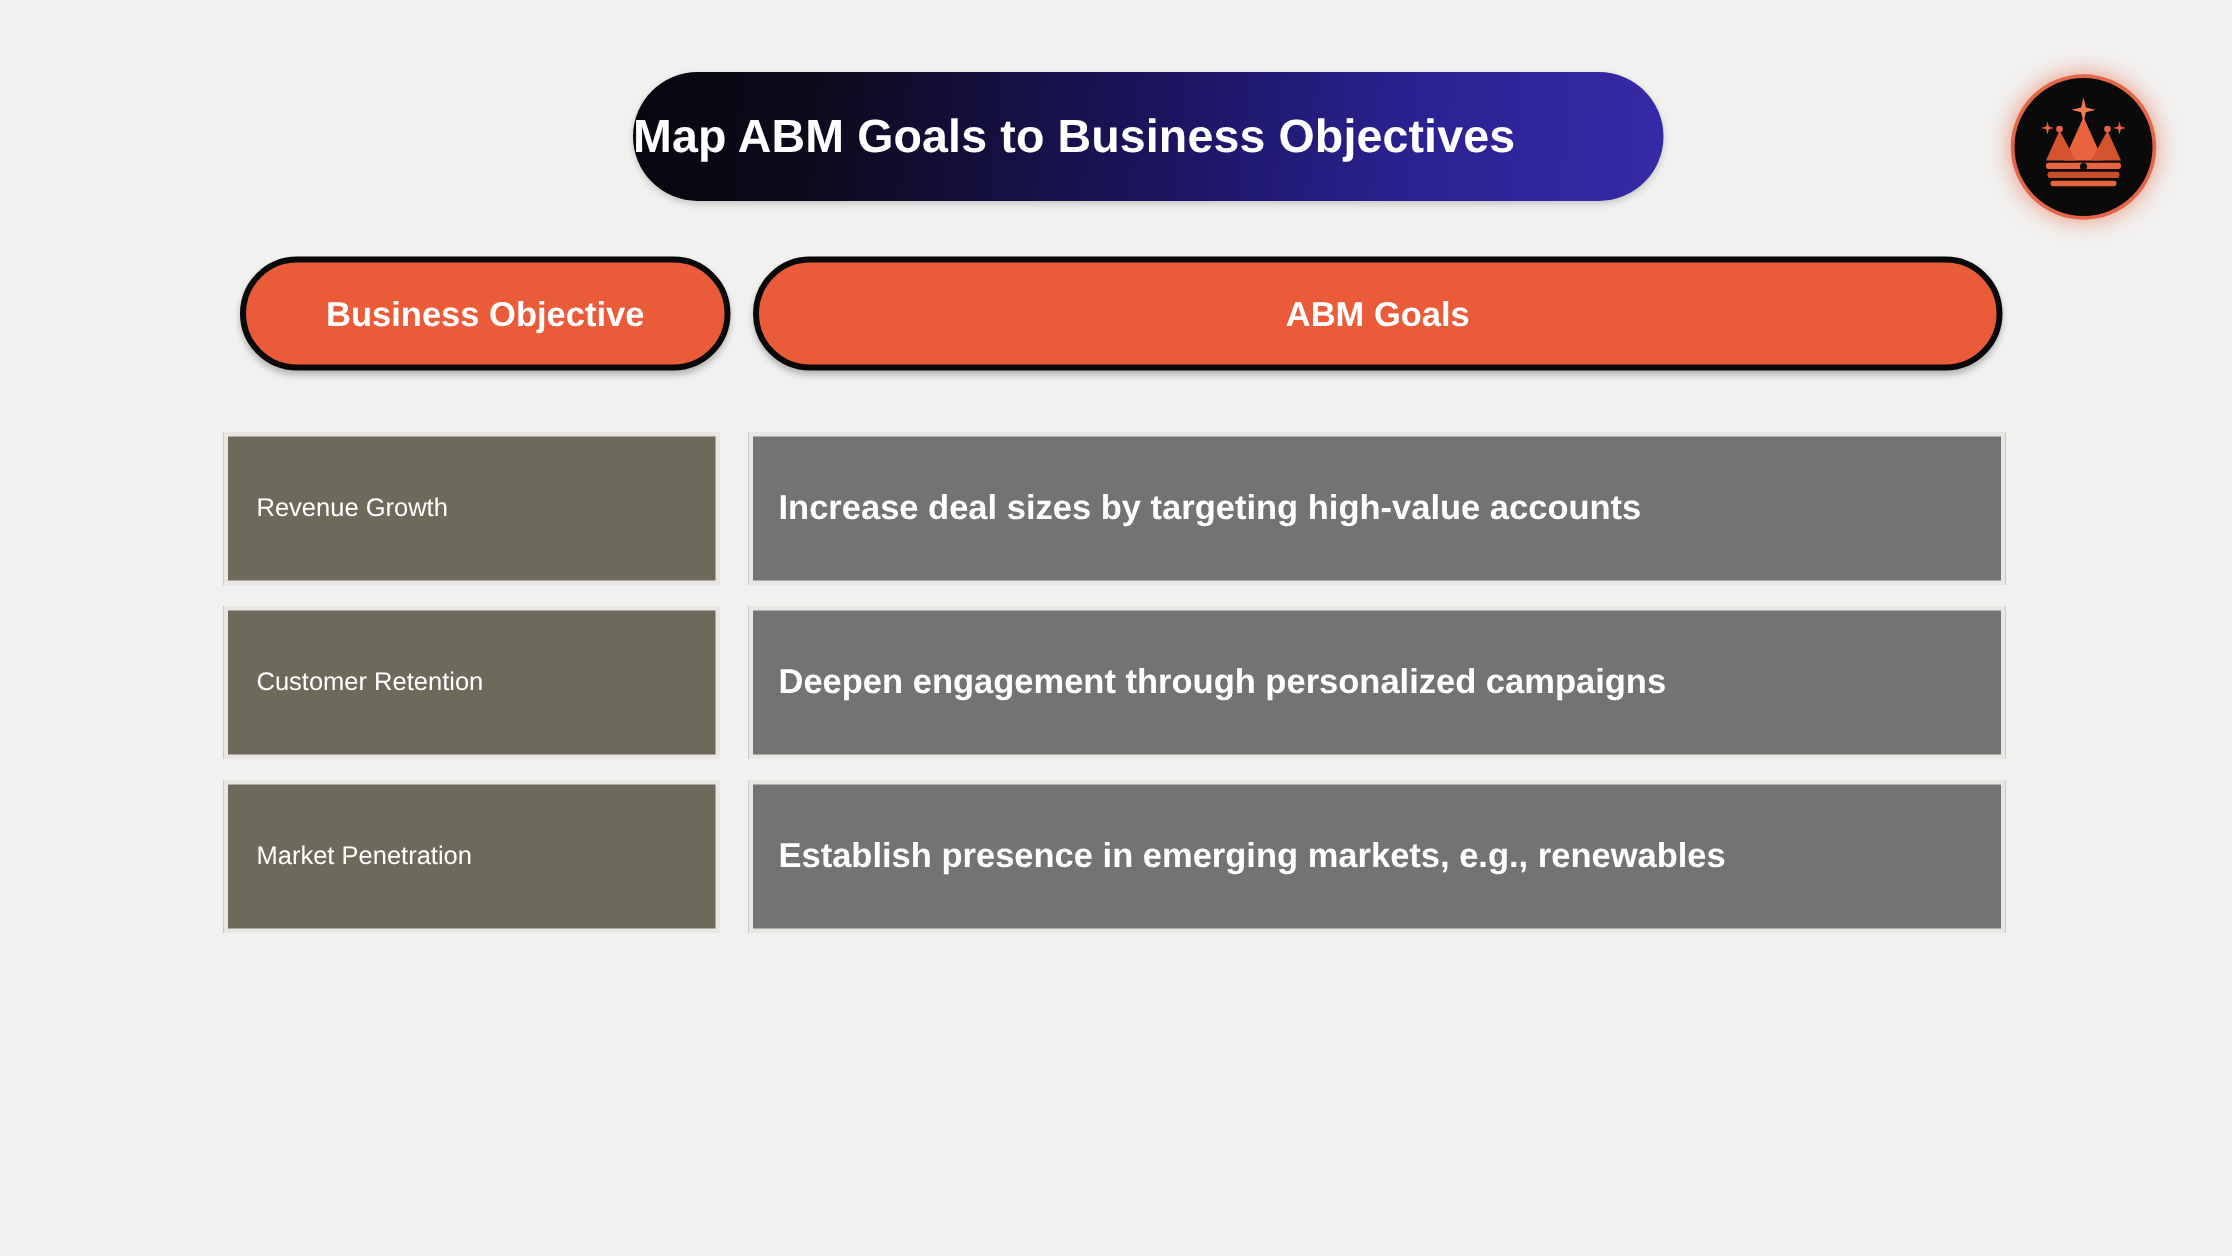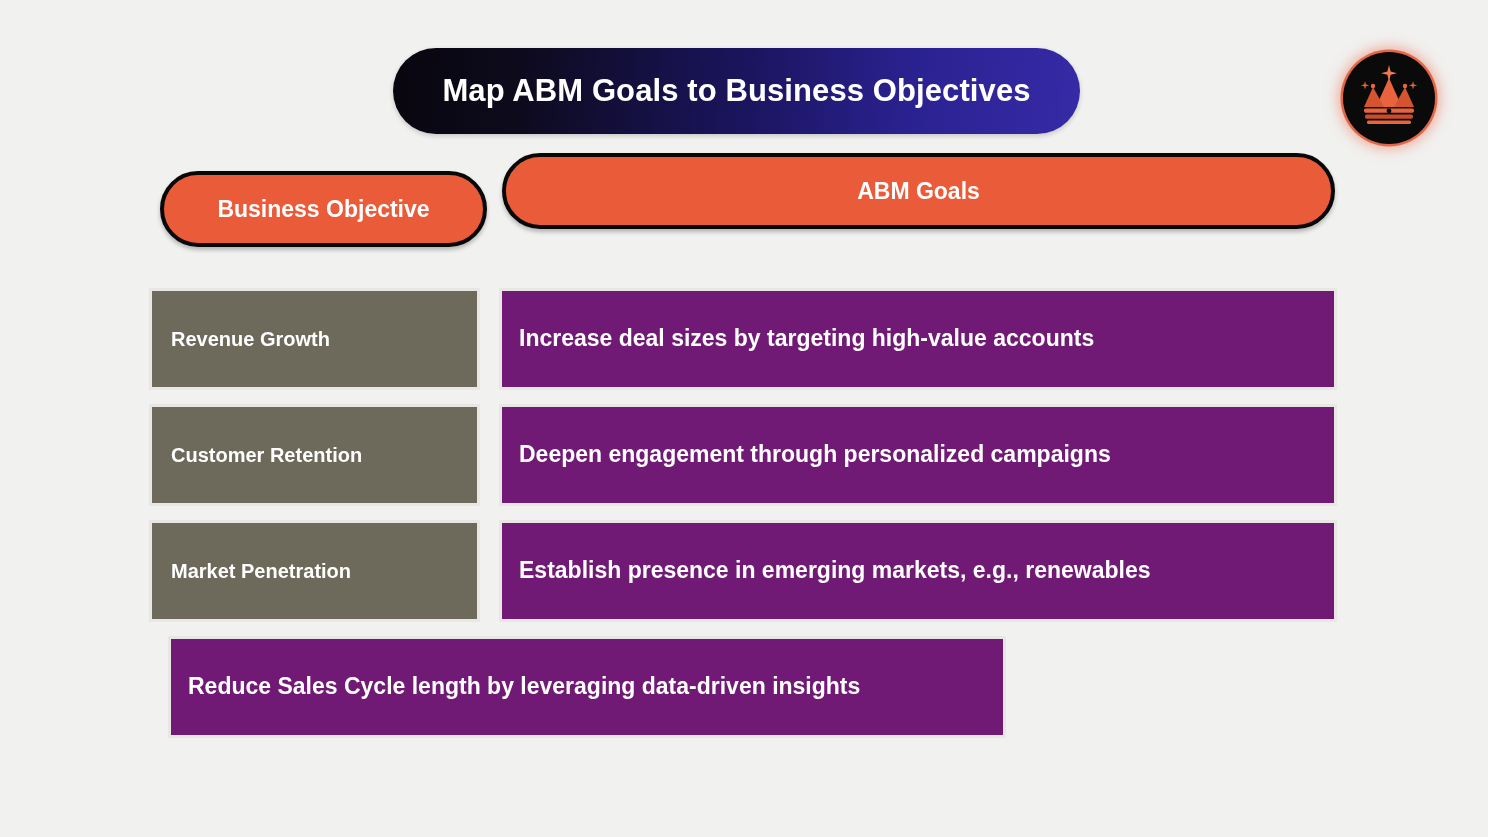--- a/index.html
+++ b/index.html
@@ -25,7 +25,7 @@
   
   .title-banner {
     position: absolute;
-    left: 393px;
+    left: 422px;
     top: 48px;
     width: 687px;
     height: 86px;
@@ -33,7 +33,6 @@
     background: linear-gradient(95deg, #09060f 0%, #0d0a1c 18%, #1b1560 52%, #2b2292 76%, #362aa6 100%);
     display: flex;
     align-items: center;
-    justify-content: center;
     box-shadow: 0 2px 5px rgba(0,0,0,0.18);
   }
   .title-banner .title-text {

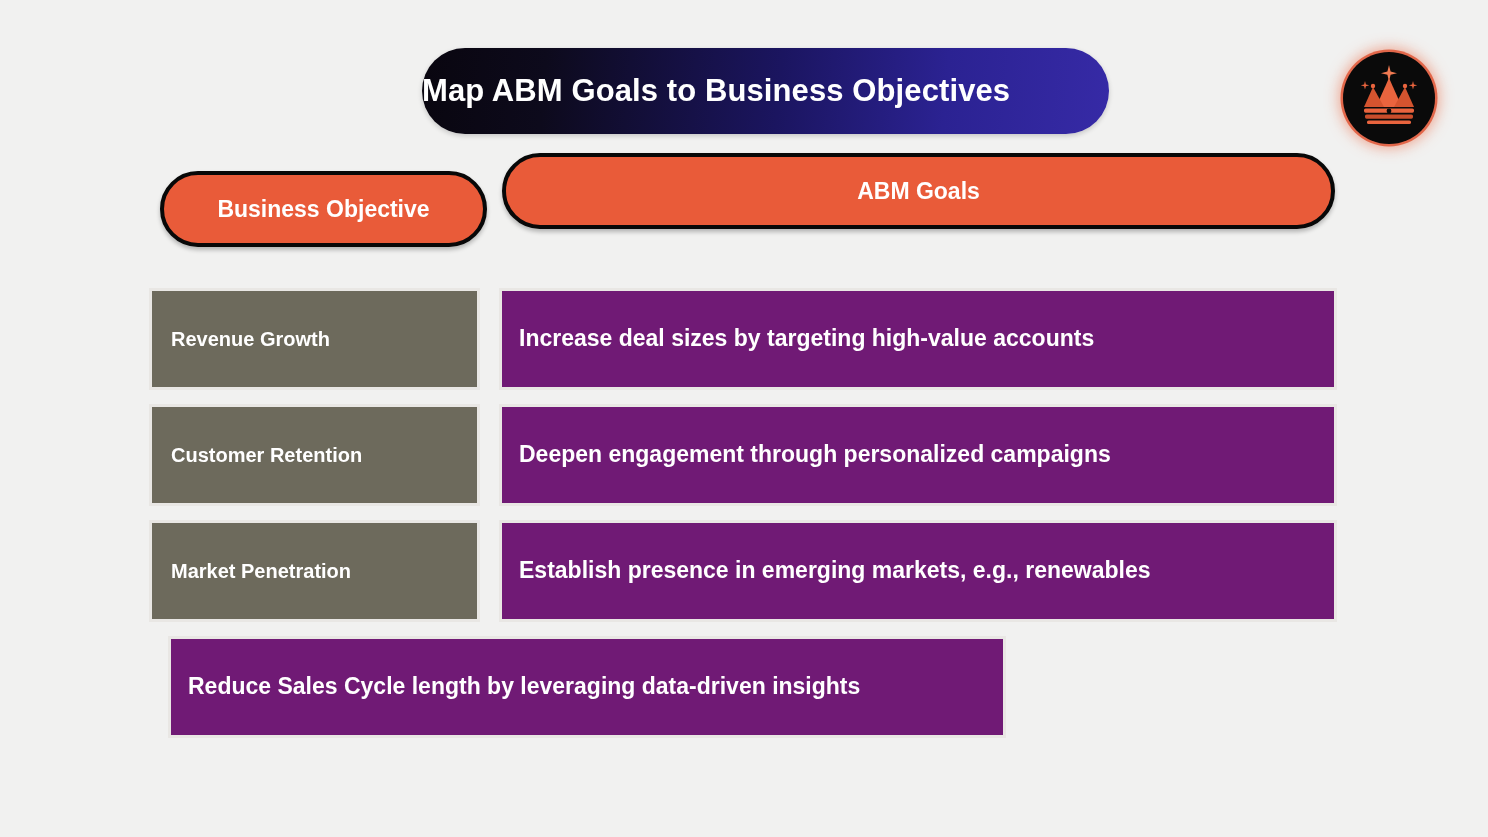--- a/index.html
+++ b/index.html
@@ -80,7 +80,7 @@
     white-space: nowrap;
   }
   .pill-left  { left: 160px; top: 171px; width: 327px; }
-  .pill-right { left: 502px; top: 153px; width: 833px; }
+  .pill-right { left: 502px; top: 171px; width: 833px; }
 
   
   .matrix {

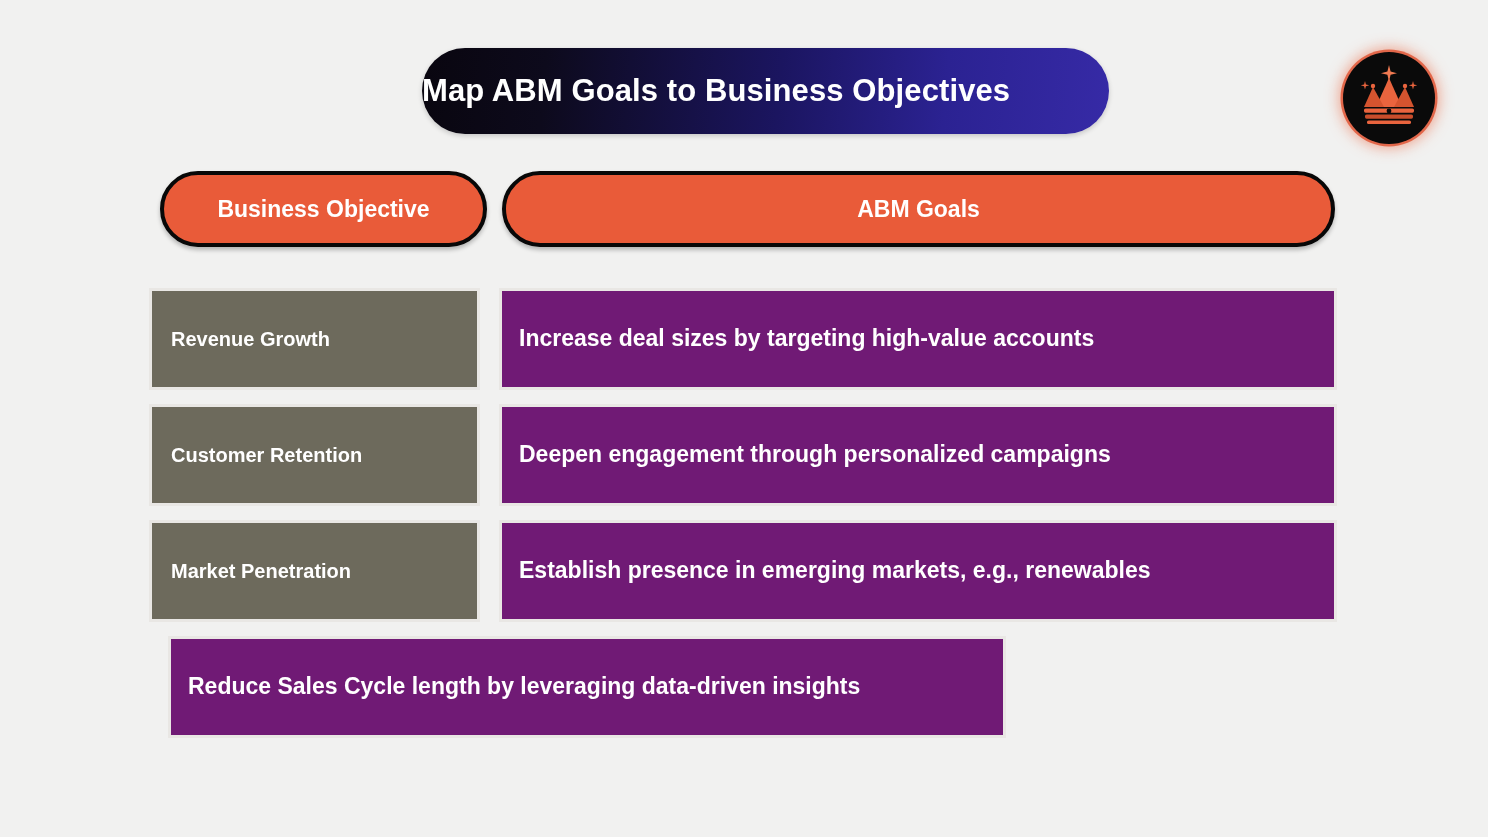--- a/index.html
+++ b/index.html
@@ -110,8 +110,8 @@
   }
   .cell-objective .cell-text {
     color: #ffffff;
-    font-size: 20px;
-    font-weight: bold;
+    font-size: 17px;
+    font-weight: normal;
     line-height: 1.2;
   }
 

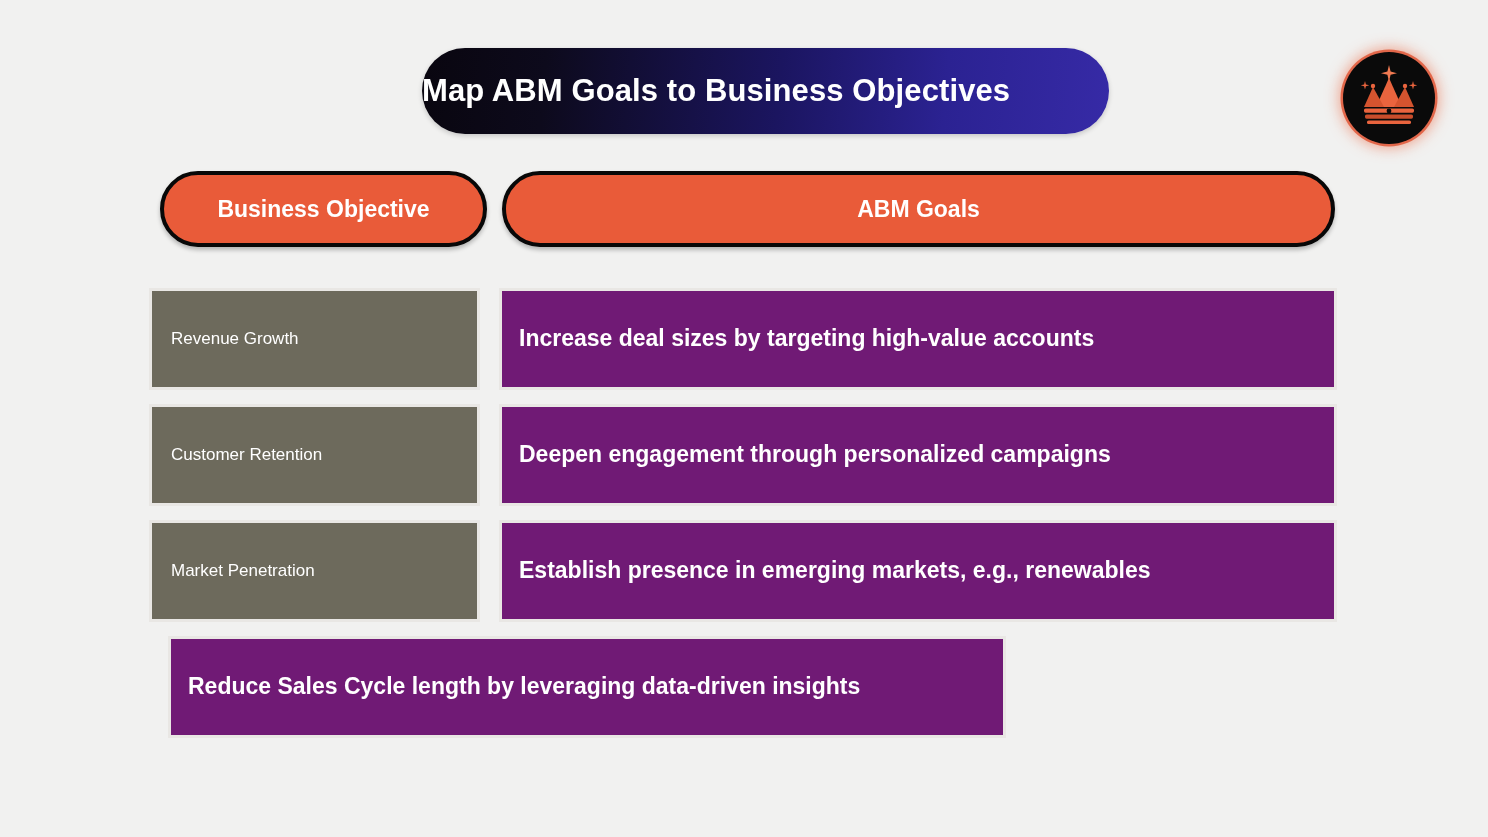--- a/index.html
+++ b/index.html
@@ -119,7 +119,7 @@
 
   .cell-goal {
     width: 838px;
-    background: #701a75;
+    background: #737373;
     padding-left: 17px;
   }
   .cell-goal .cell-text {

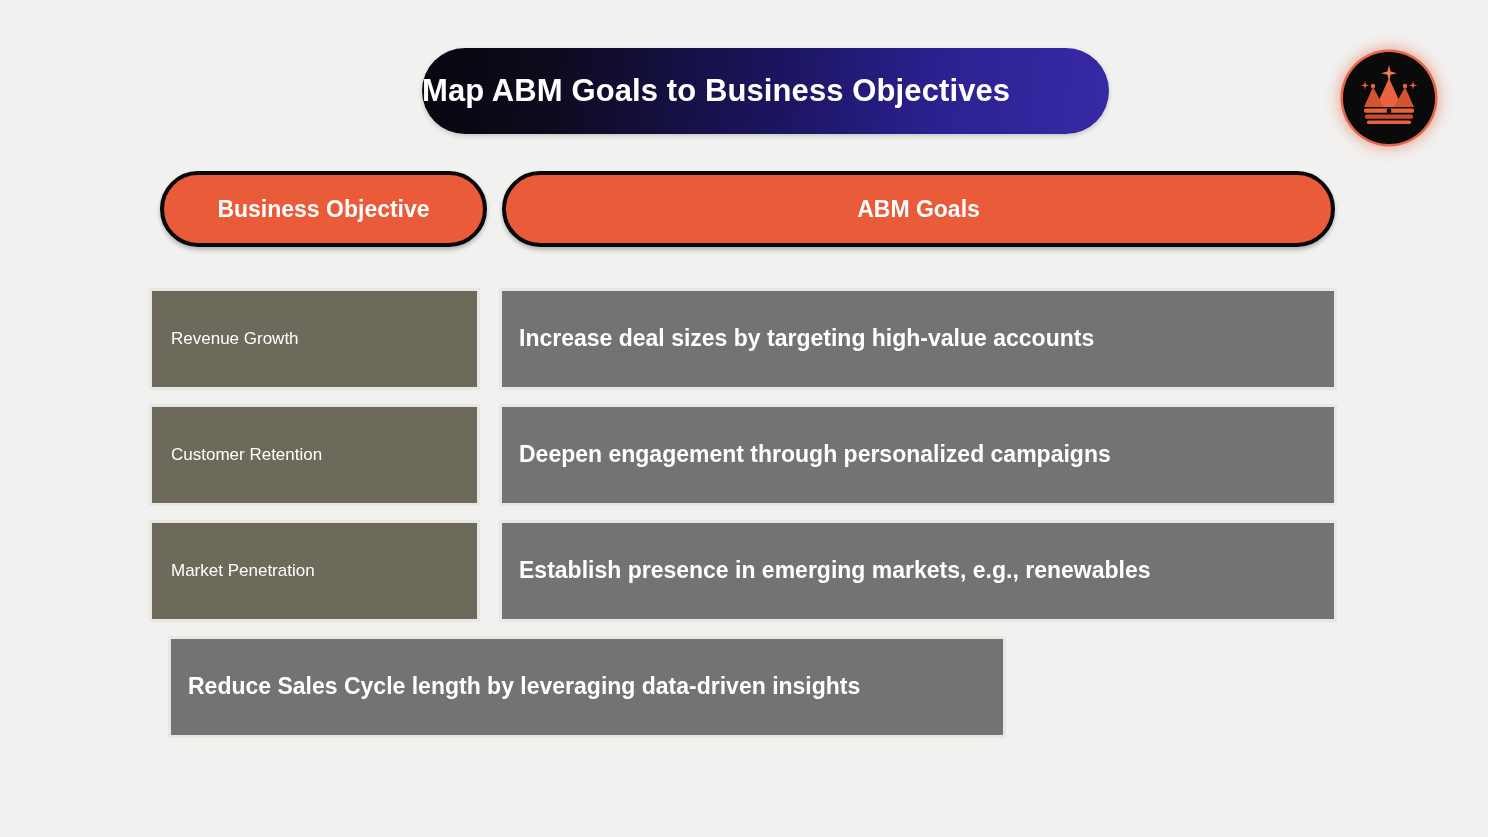--- a/index.html
+++ b/index.html
@@ -204,9 +204,6 @@
 
     <div class="matrix-row">
       <div class="cell-spacer"></div>
-      <div class="cell cell-goal">
-        <span class="cell-text">Reduce Sales Cycle length by leveraging data-driven insights</span>
-      </div>
     </div>
 
   </div>

